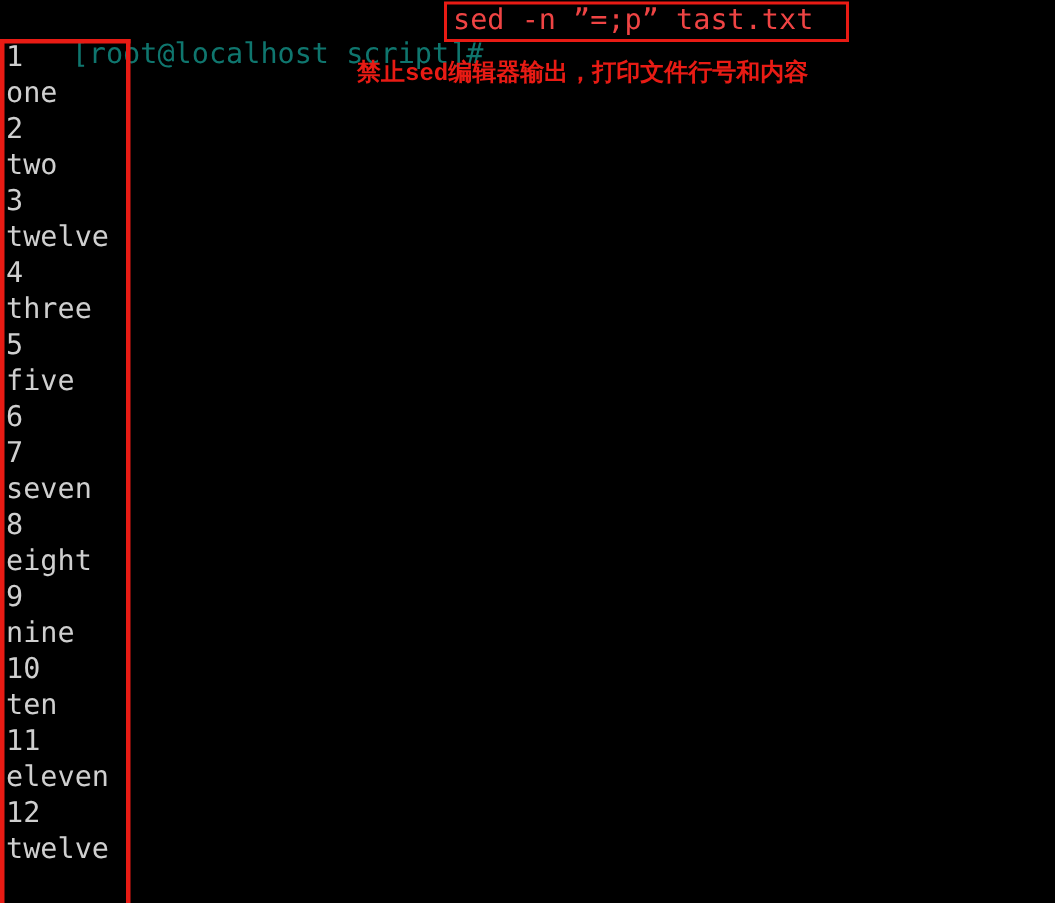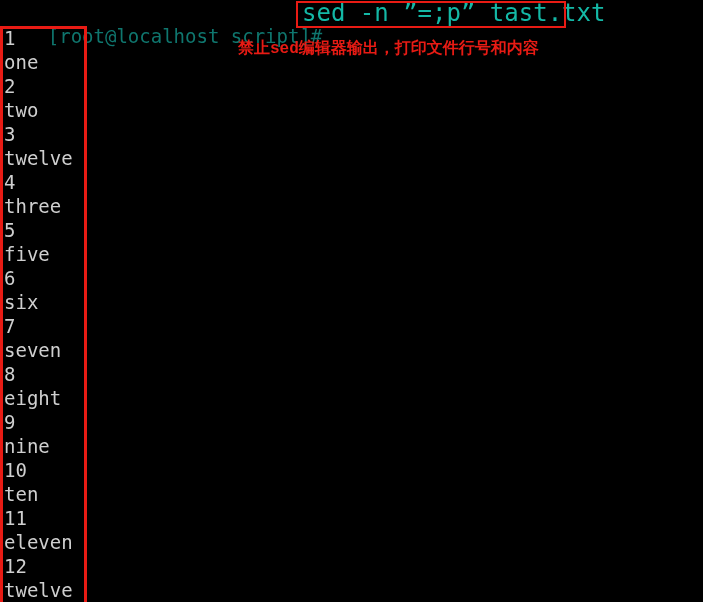--- a/index.html
+++ b/index.html
@@ -57,8 +57,8 @@
     top: 0px;
     height: 26px;
     line-height: 26px;
-    font-size: 24px;
-    color: #14b8a6;
+    font-size: 19px;
+    color: #ef4444;
     white-space: pre;
   }
 

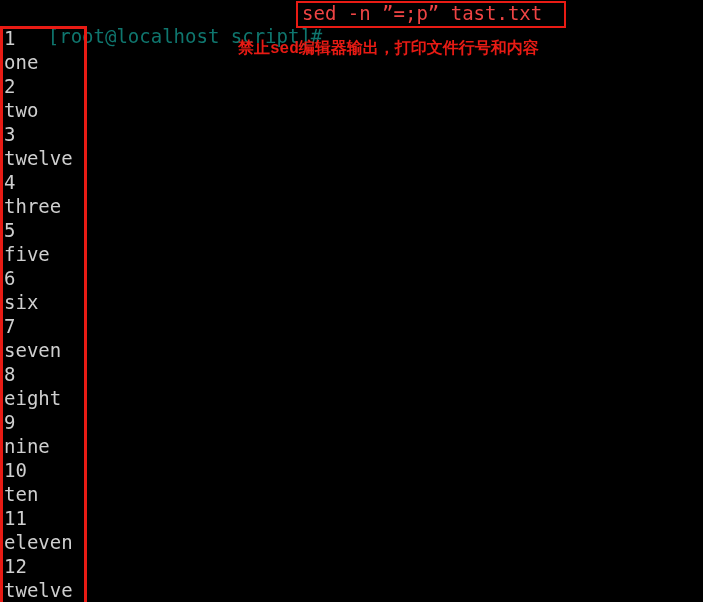--- a/index.html
+++ b/index.html
@@ -131,7 +131,6 @@
       <div class="out-line">5</div>
       <div class="out-line">five</div>
       <div class="out-line">6</div>
-      <div class="out-line">six</div>
       <div class="out-line">7</div>
       <div class="out-line">seven</div>
       <div class="out-line">8</div>

